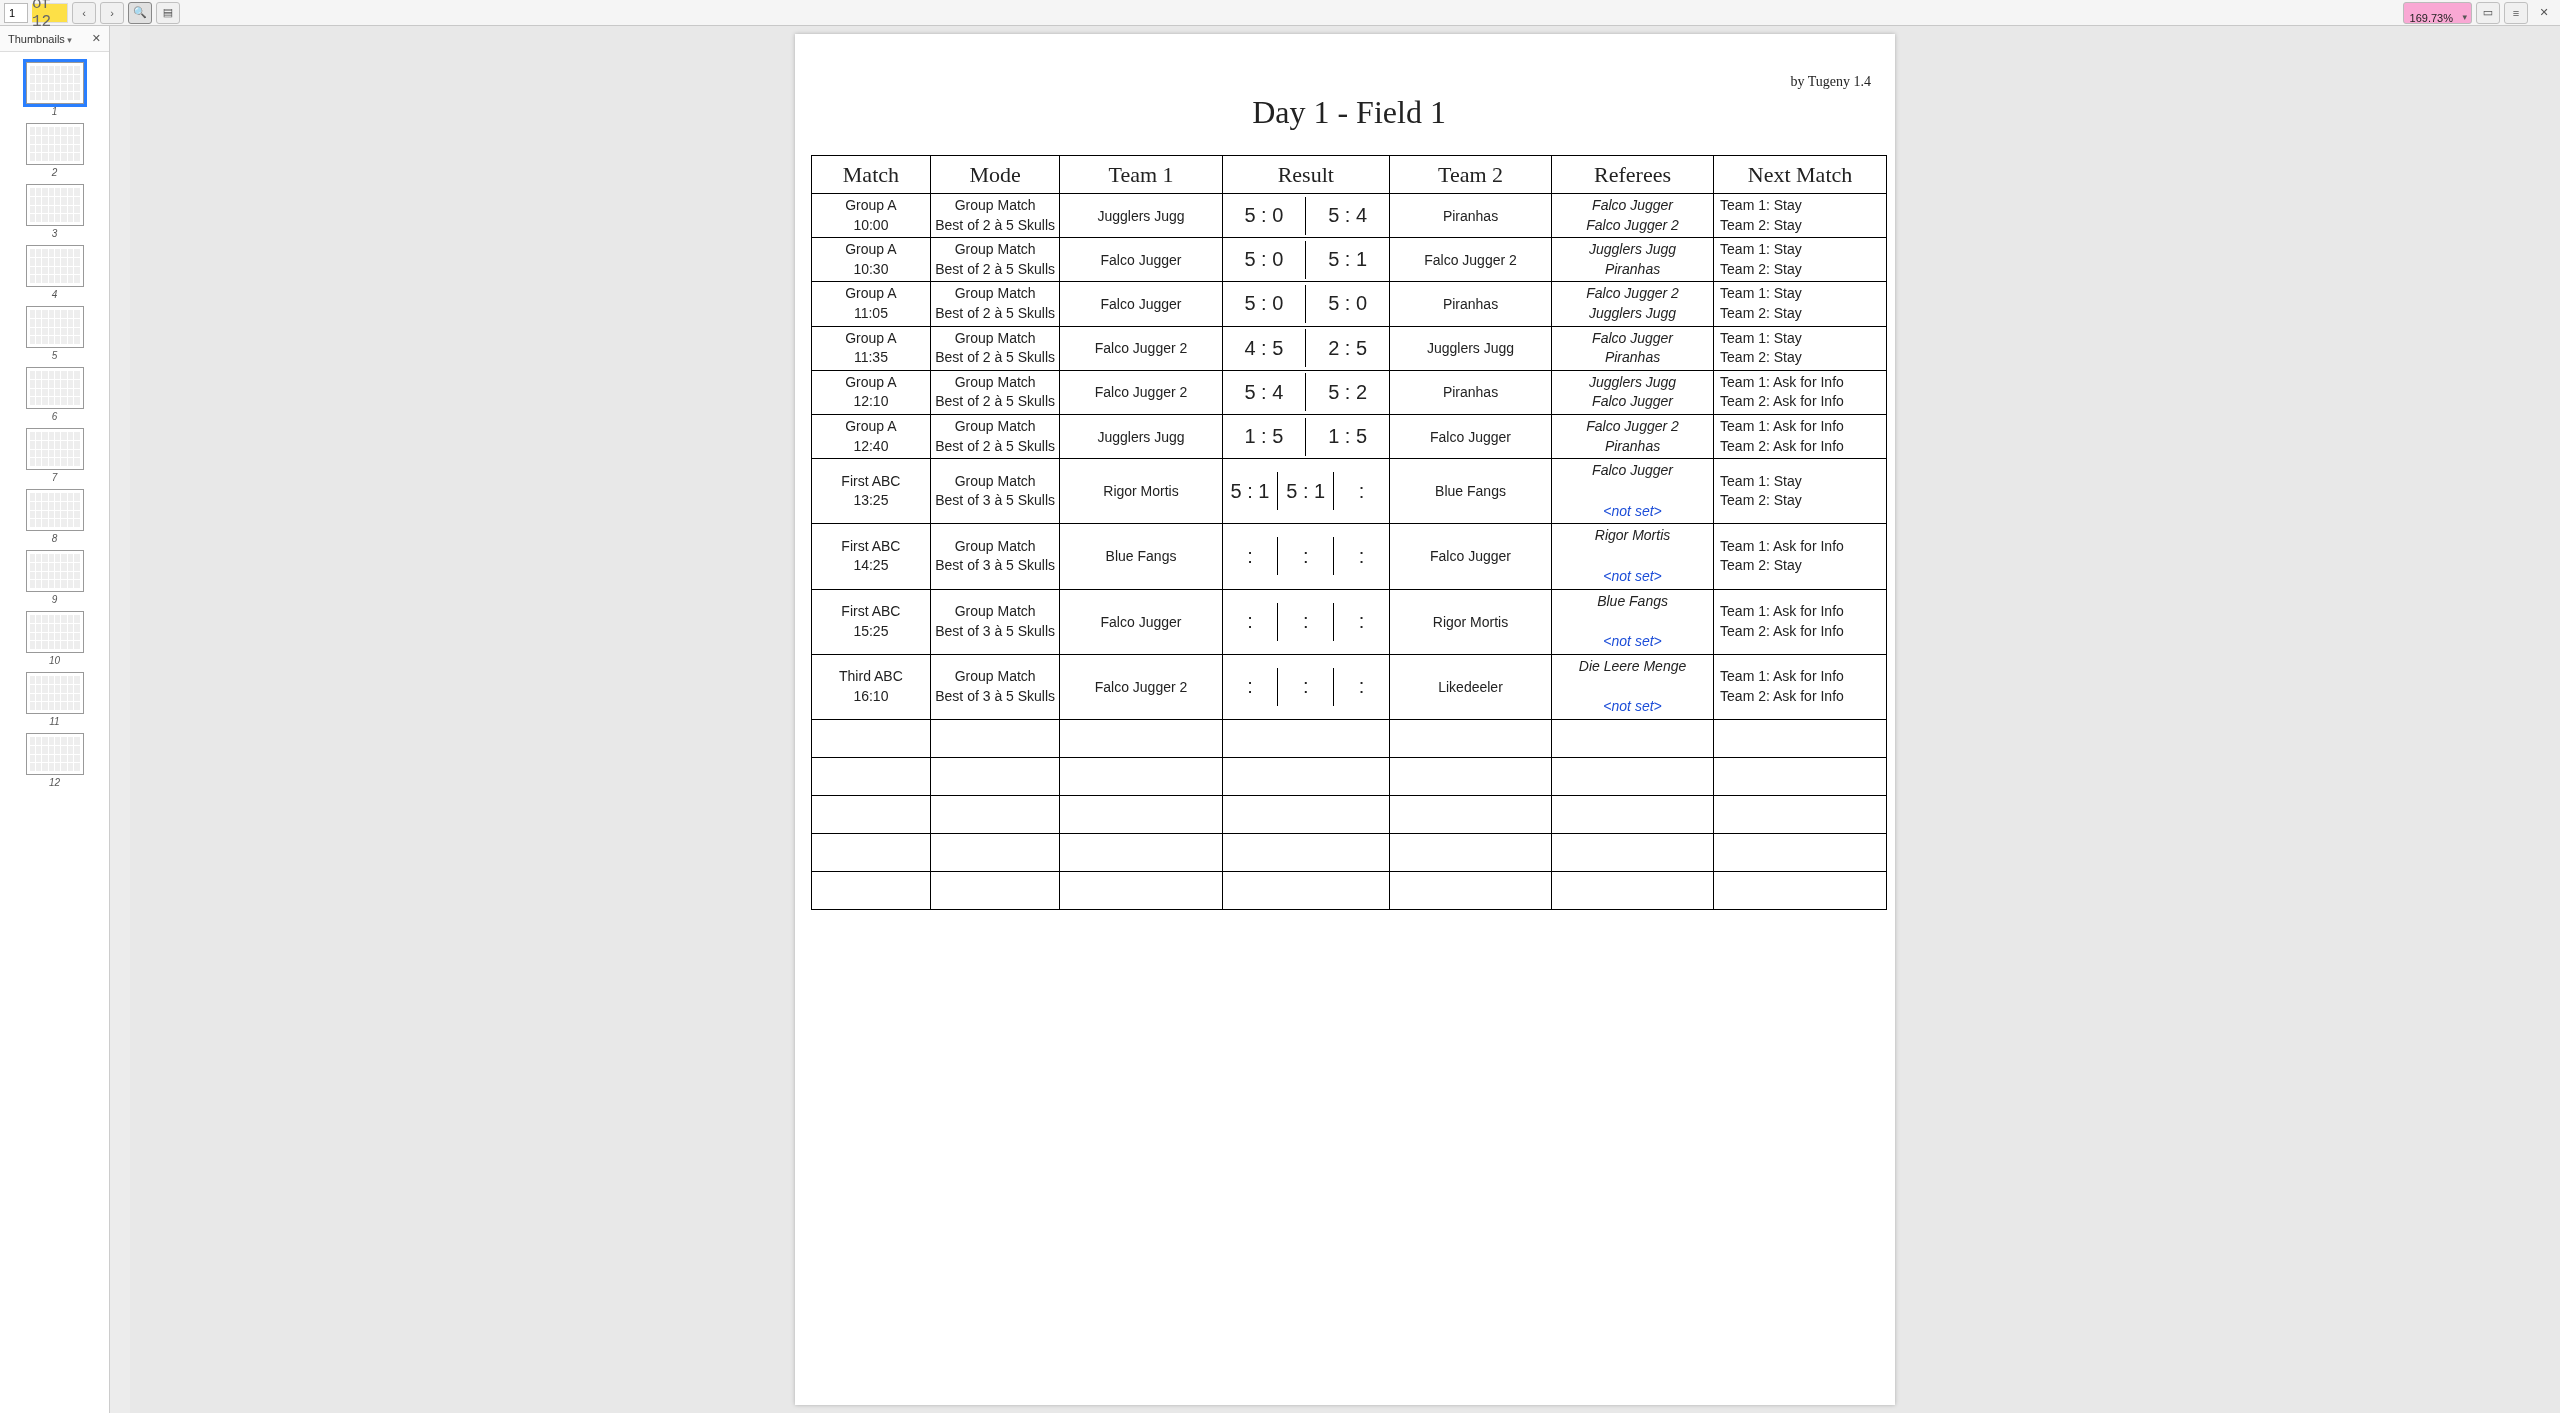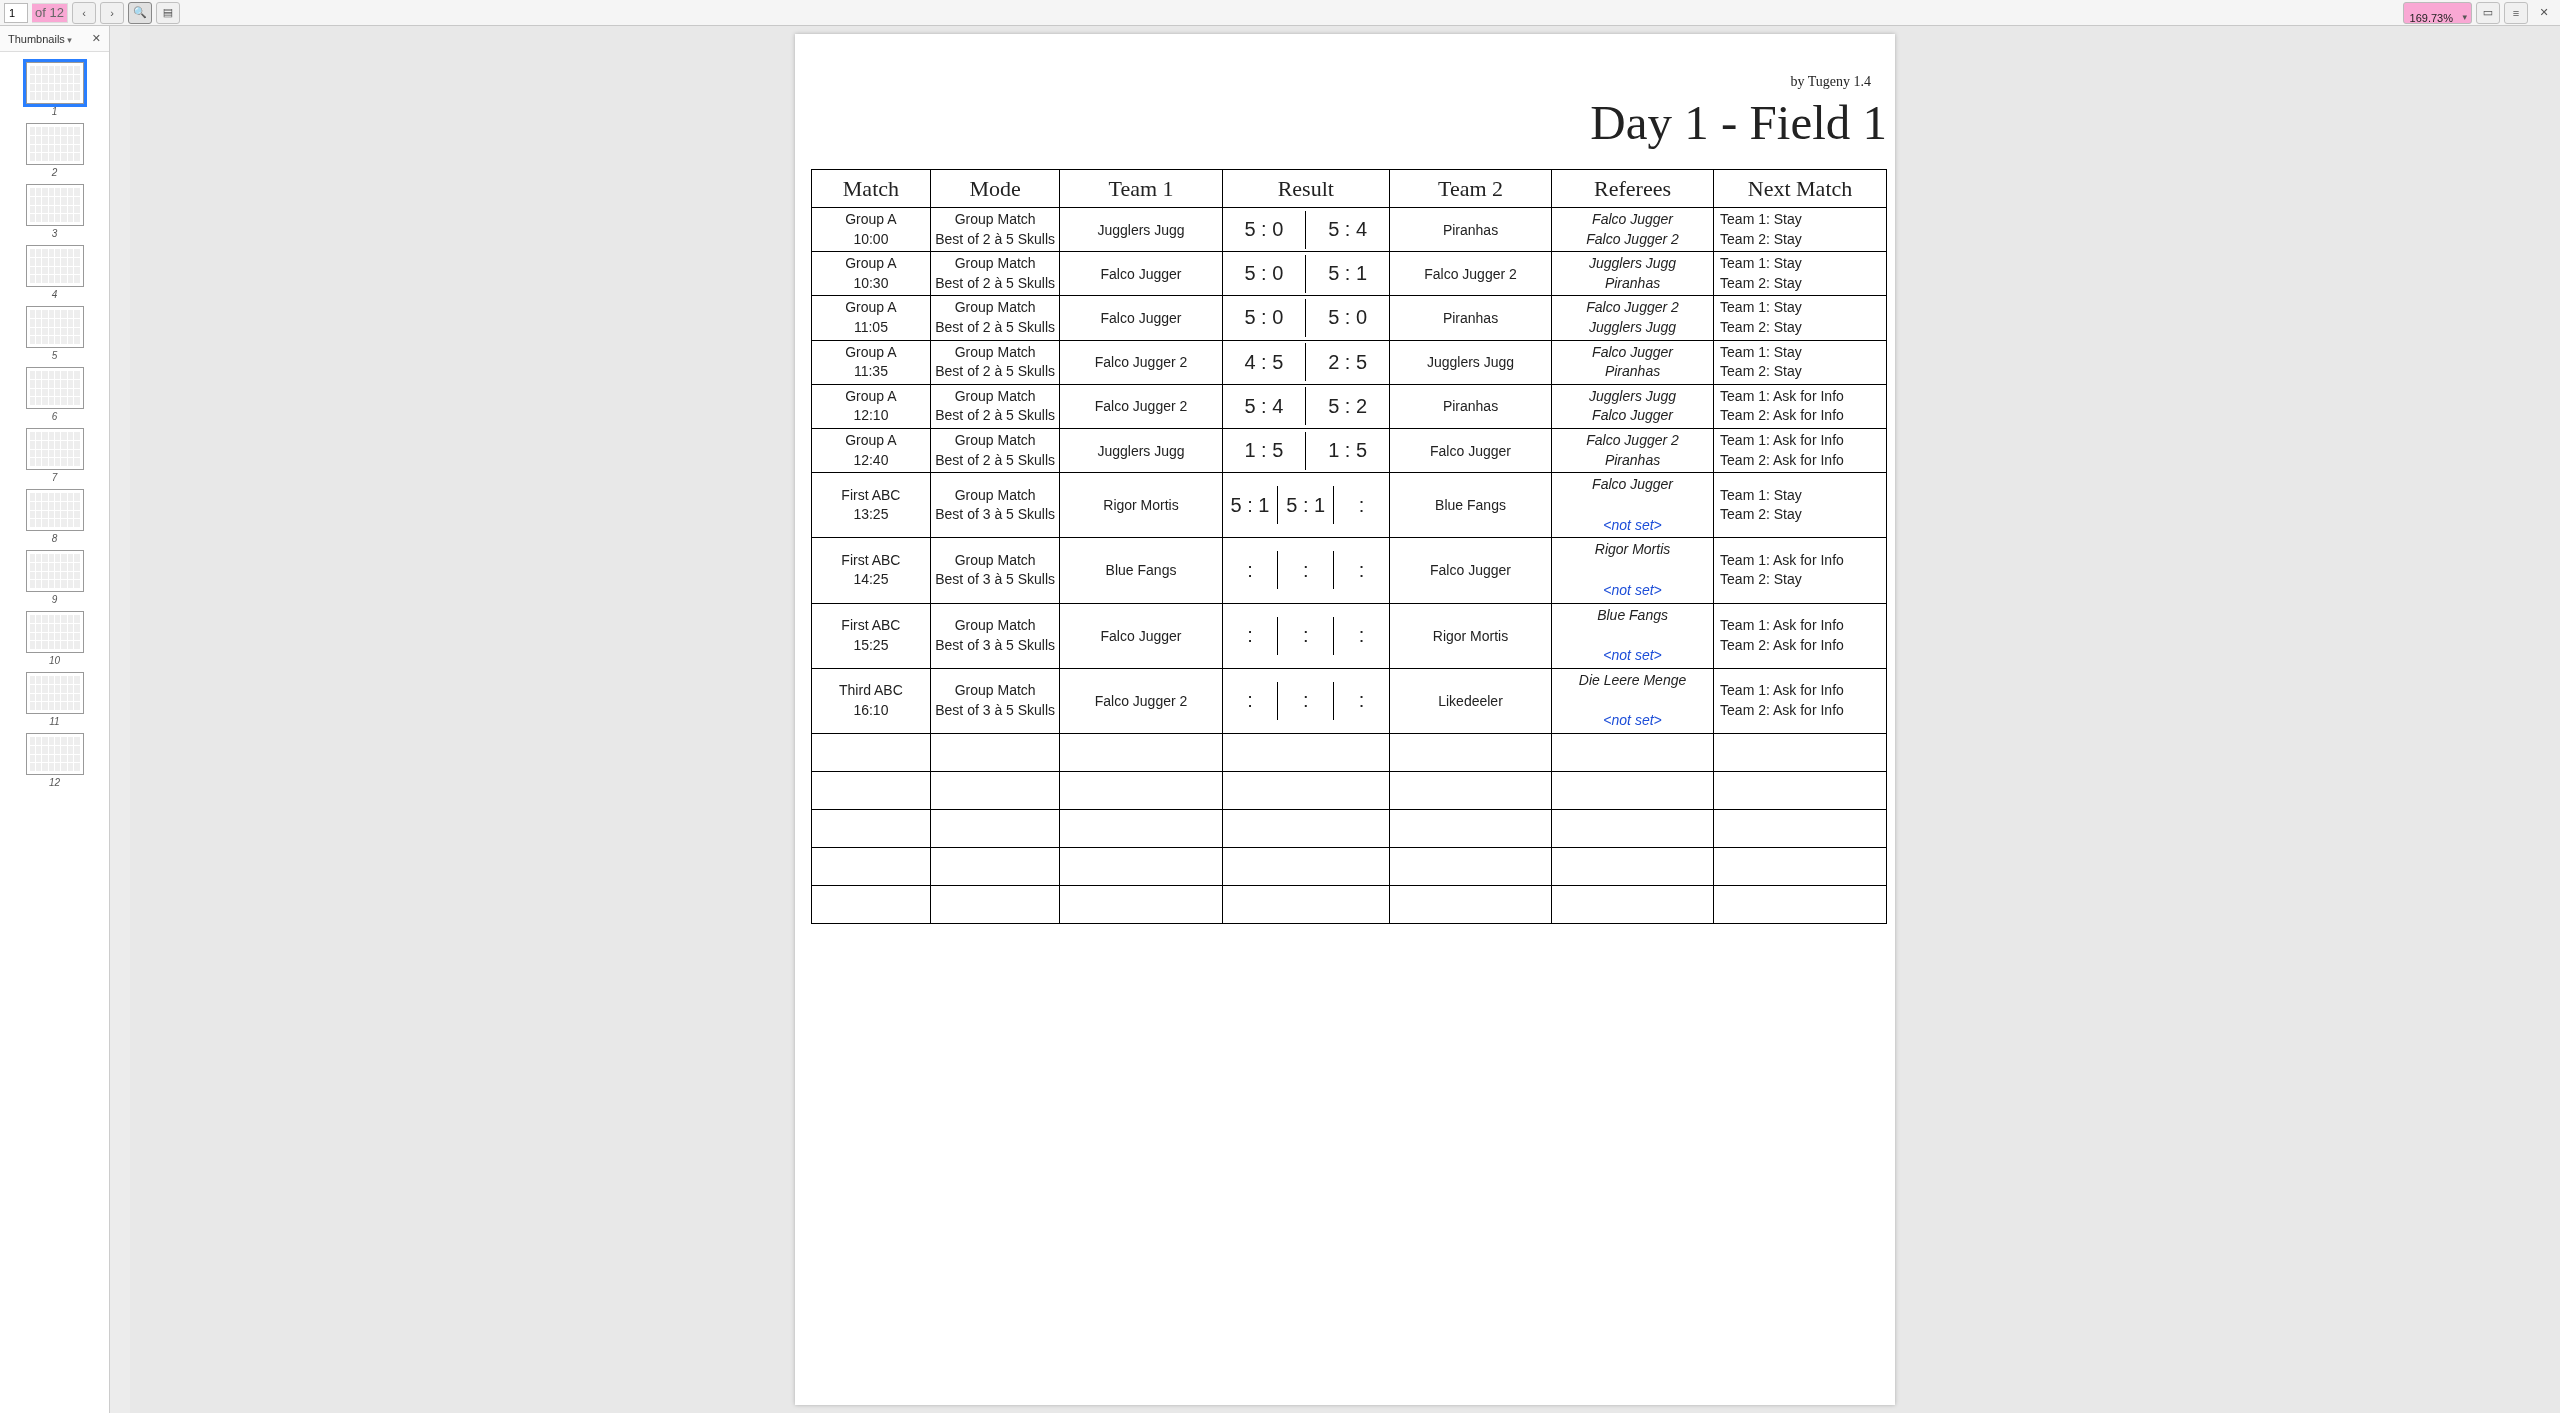--- a/index.html
+++ b/index.html
@@ -41,11 +41,12 @@
     padding: 0 4px;
   }
   .tb-label {
-    font-size: 13px; color: #666;
+    font-size: 16px; color: #666;
     width: 36px; height: 20px;
     display:flex; align-items:center; justify-content:center;
     border:1px solid #ddd; border-left:none;
-    background:#f9a8d4;
+    background:#fde047;
+    font-family:Liberation Mono, monospace;
   }
   .tb-btn {
     width: 24px; height: 22px;

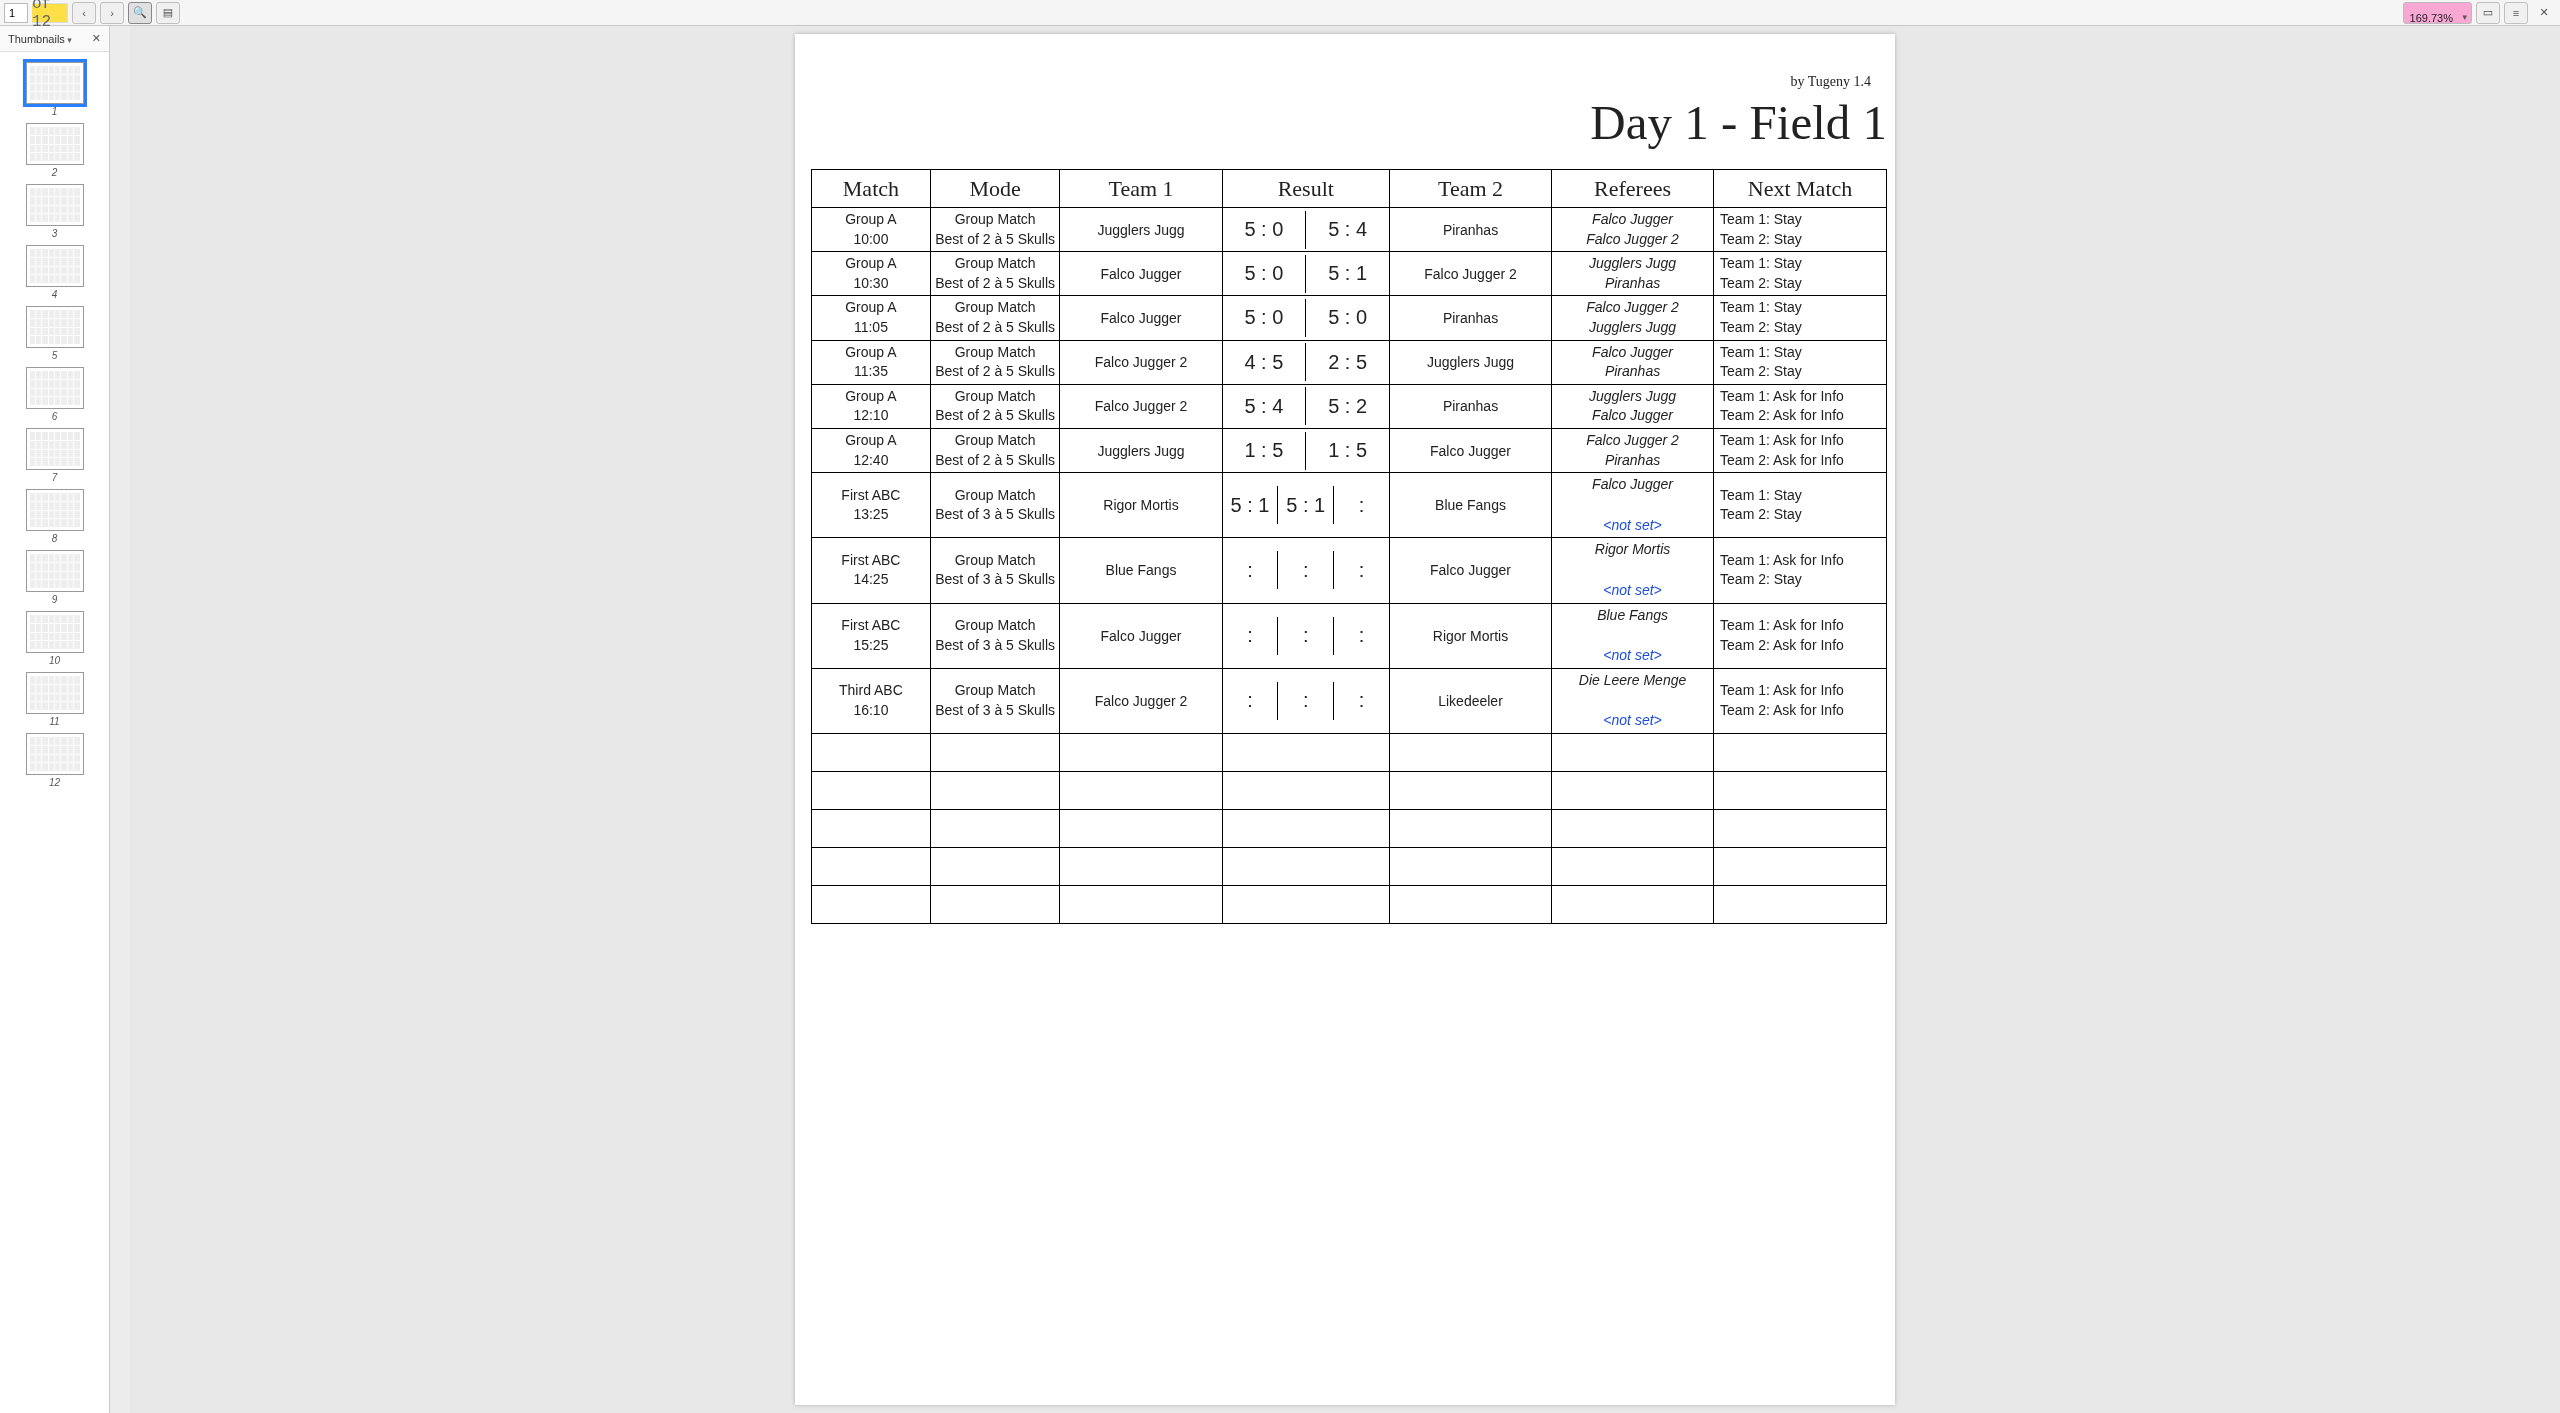--- a/index.html
+++ b/index.html
@@ -145,9 +145,9 @@
   h1.page-title {
     font-family: "Liberation Serif","Times New Roman",serif;
     font-weight: 400;
-    font-size: 49px;
-    text-align:right;
-    margin: 20px 0 18px 0;
+    font-size: 32px;
+    text-align:center;
+    margin: 20px 0 24px 0;
   }
 
   

